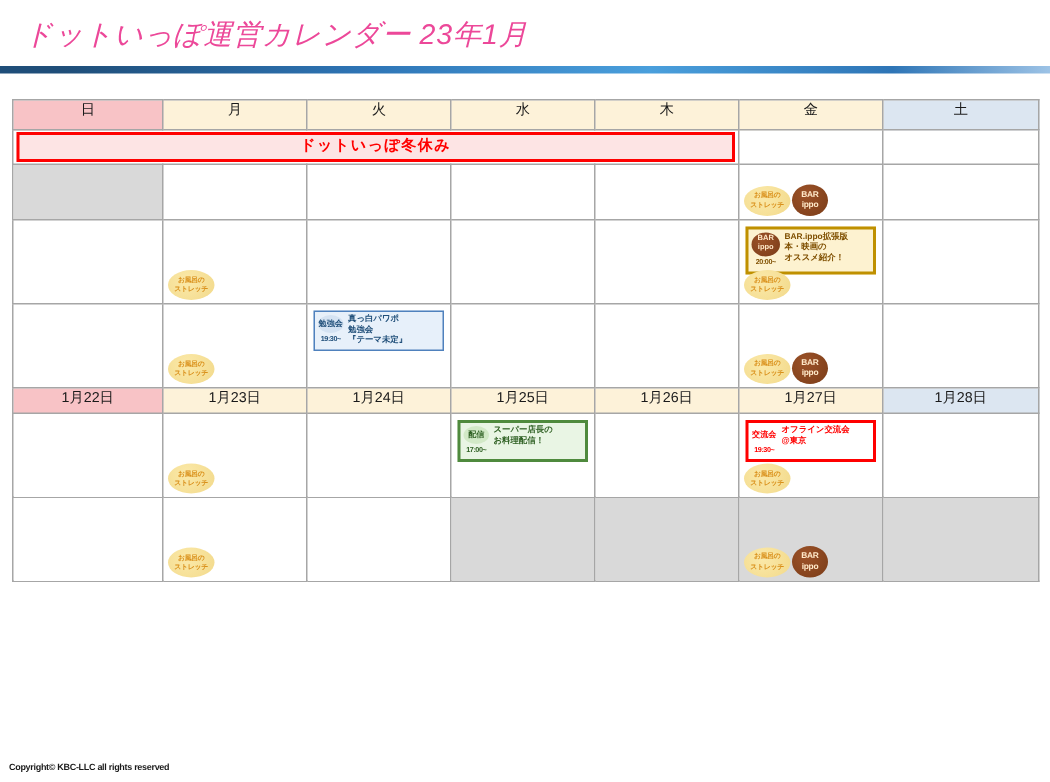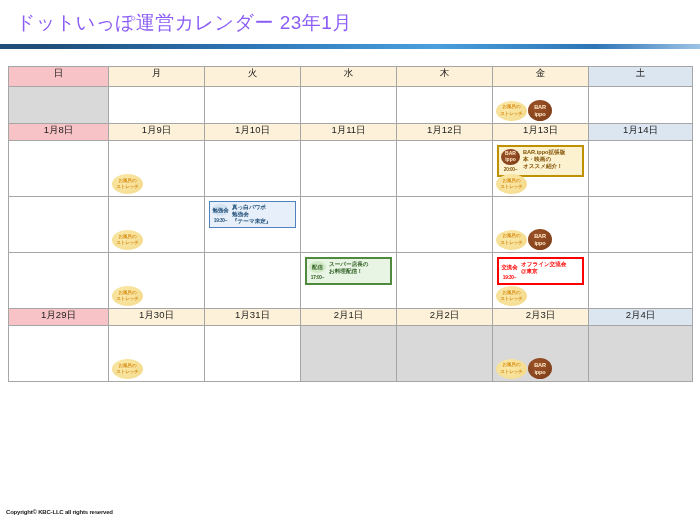--- a/index.html
+++ b/index.html
@@ -12,7 +12,7 @@
   }
   #page-title{
     position:absolute;left:16px;top:10px;
-    font-size:19px;color:#8b5cf6;letter-spacing:.5px;white-space:nowrap;
+    font-size:19px;color:#ec4899;letter-spacing:.5px;white-space:nowrap;font-style:italic;
   }
   #divider{
     position:absolute;left:0;top:44px;width:700px;height:5px;

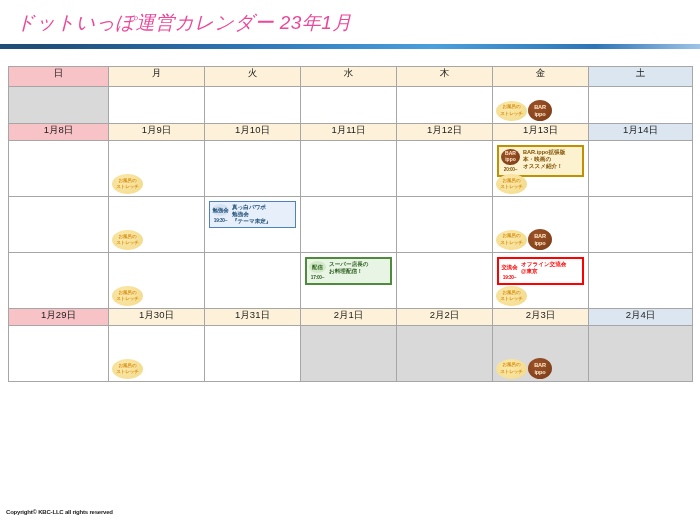--- a/index.html
+++ b/index.html
@@ -126,6 +126,13 @@
         <td class="dow wk">金</td>
         <td class="dow sat">土</td>
       </tr>
+      <tr id="break-row">
+        <td colspan="5">
+          <div class="banner">ドットいっぽ冬休み</div>
+        </td>
+        <td style="background: rgb(255, 255, 255);"></td>
+        <td style="background: rgb(255, 255, 255);"></td>
+      </tr>
       <tr>
         <td class="body gray" style="height: 36px;">
           <div class="cellwrap"></div>

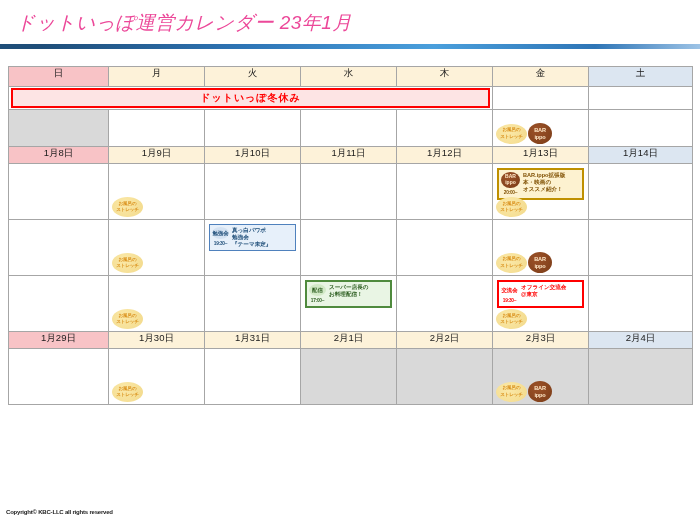--- a/index.html
+++ b/index.html
@@ -168,15 +168,6 @@
         </td>
       </tr>
       <tr>
-        <td class="datec sun">1月8日</td>
-        <td class="datec wk">1月9日</td>
-        <td class="datec wk">1月10日</td>
-        <td class="datec wk">1月11日</td>
-        <td class="datec wk">1月12日</td>
-        <td class="datec wk">1月13日</td>
-        <td class="datec sat">1月14日</td>
-      </tr>
-      <tr>
         <td class="body white">
           <div class="cellwrap"></div>
         </td>

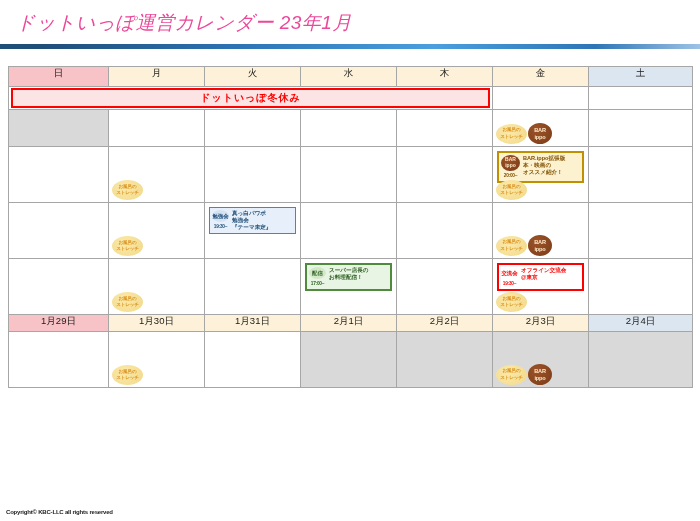--- a/index.html
+++ b/index.html
@@ -272,6 +272,15 @@
         </td>
       </tr>
       <tr>
+        <td class="datec sun">1月22日</td>
+        <td class="datec wk">1月23日</td>
+        <td class="datec wk">1月24日</td>
+        <td class="datec wk">1月25日</td>
+        <td class="datec wk">1月26日</td>
+        <td class="datec wk">1月27日</td>
+        <td class="datec sat">1月28日</td>
+      </tr>
+      <tr>
         <td class="body white">
           <div class="cellwrap"></div>
         </td>

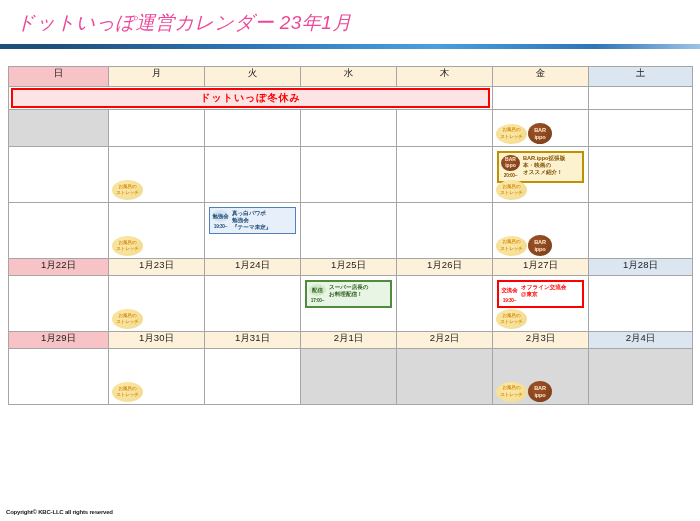--- a/index.html
+++ b/index.html
@@ -339,15 +339,6 @@
         </td>
       </tr>
       <tr>
-        <td class="datec sun">1月29日</td>
-        <td class="datec wk">1月30日</td>
-        <td class="datec wk">1月31日</td>
-        <td class="datec wk">2月1日</td>
-        <td class="datec wk">2月2日</td>
-        <td class="datec wk">2月3日</td>
-        <td class="datec sat">2月4日</td>
-      </tr>
-      <tr>
         <td class="body white">
           <div class="cellwrap"></div>
         </td>

